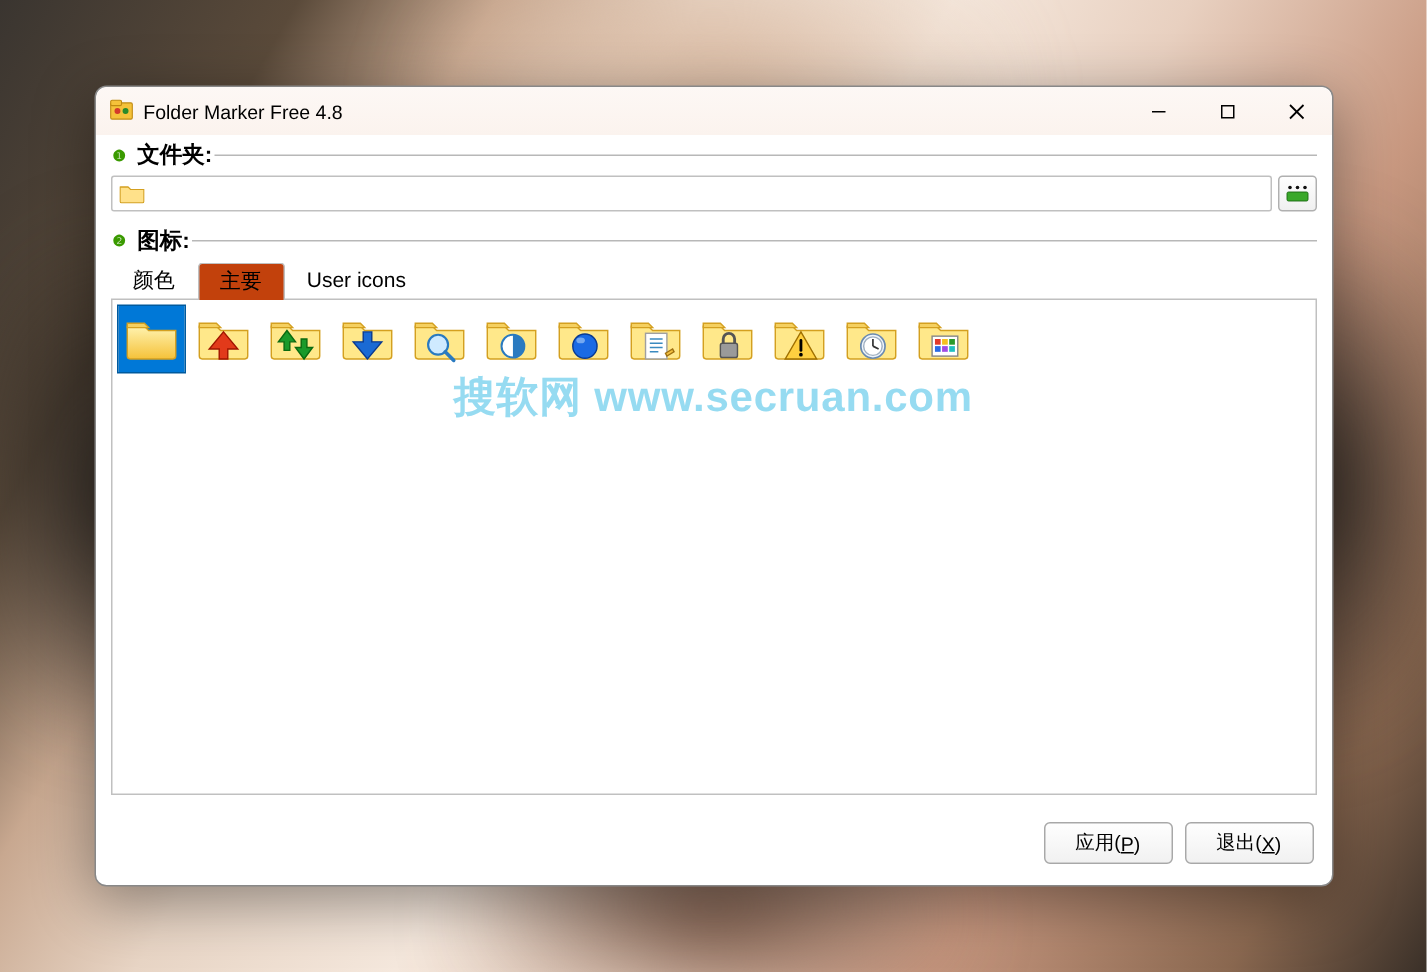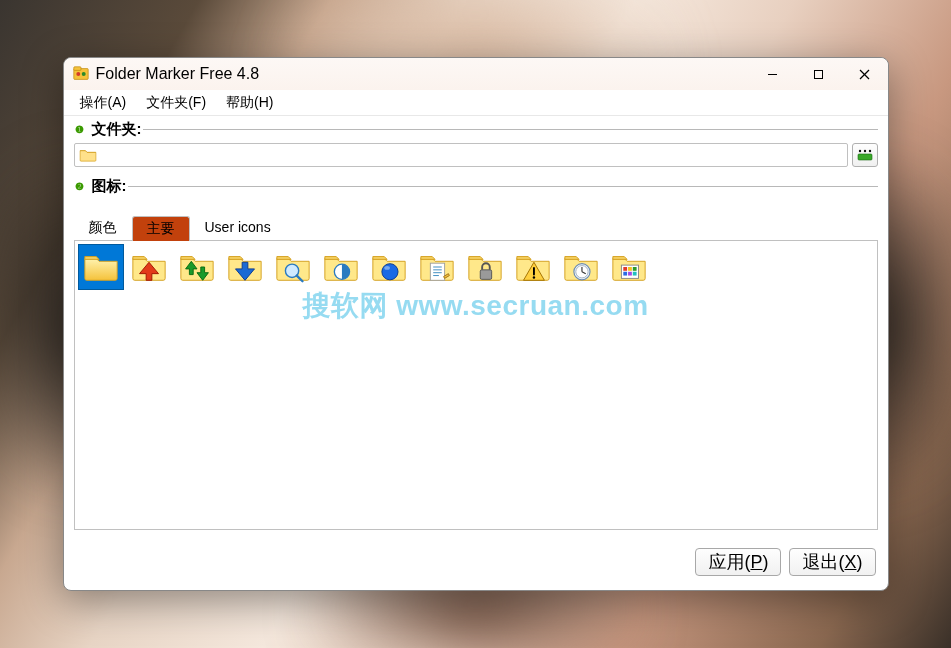--- a/index.html
+++ b/index.html
@@ -40,7 +40,7 @@
     width: 18px; height: 18px; margin-right: 6px;
     display: flex; align-items: center; justify-content: center;
   }
-  .title-text { font-size: 16px; color: #000; }
+  .title-text { font-size: 13px; color: #000; }
   .win-controls { margin-left: auto; display: flex; }
   .win-btn {
     width: 46px; height: 32px;

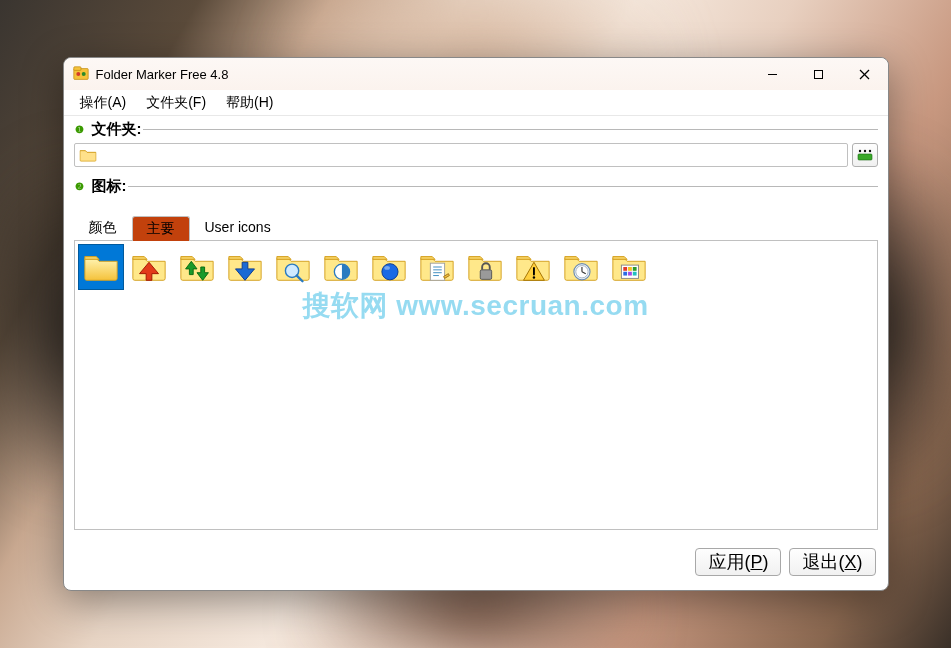--- a/index.html
+++ b/index.html
@@ -193,11 +193,6 @@
     </div>
   </div>
 
-  <div class="menubar">
-    <div class="menu-item">操作(A)</div>
-    <div class="menu-item">文件夹(F)</div>
-    <div class="menu-item">帮助(H)</div>
-  </div>
 
   <div class="section">
     <span class="step-badge">❶</span>

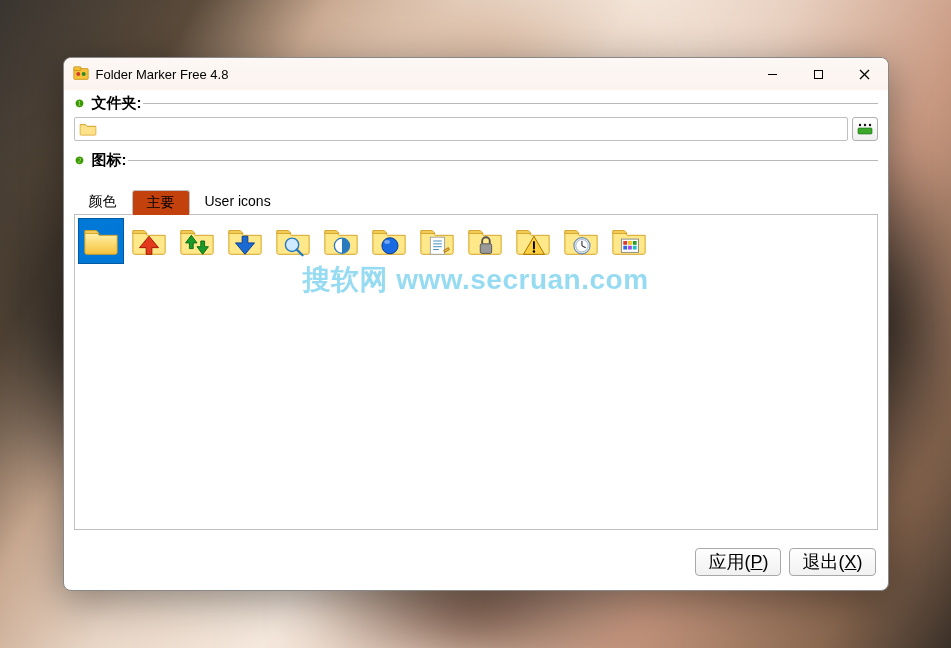--- a/index.html
+++ b/index.html
@@ -94,7 +94,6 @@
   .tabs-row {
     display: flex;
     padding: 2px 10px 0 10px;
-    margin-top: 15px;
   }
   .tab {
     padding: 3px 14px;

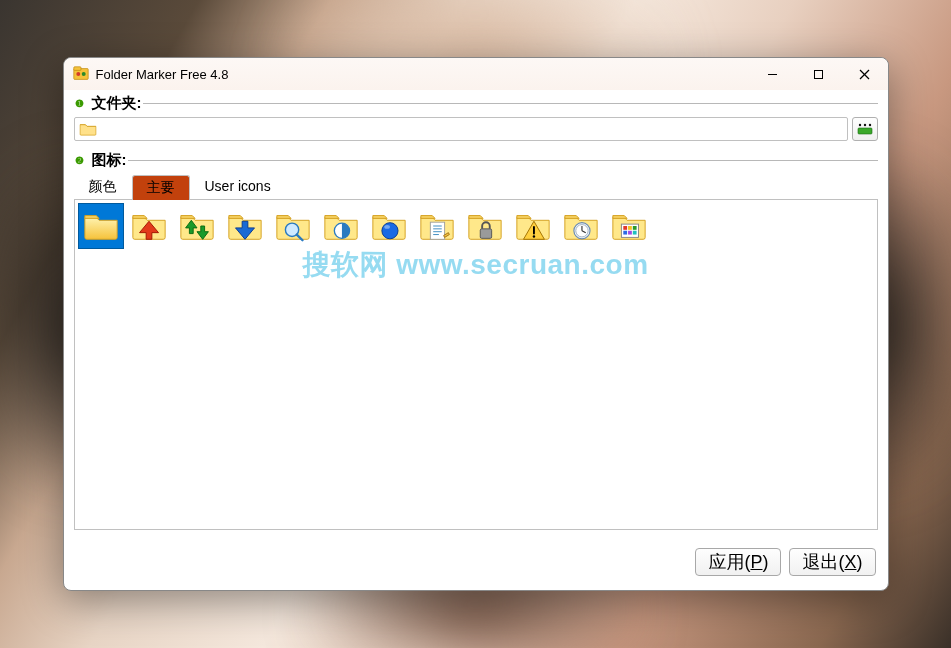--- a/index.html
+++ b/index.html
@@ -149,7 +149,7 @@
     border-radius: 4px;
     background: linear-gradient(#fefefe,#f1f1f1);
     display: flex; align-items: center; justify-content: center;
-    font-size: 18px; cursor: default;
+    font-size: 13px; cursor: default;
     padding: 0 12px;
   }
   .btn u { text-decoration: underline; }

